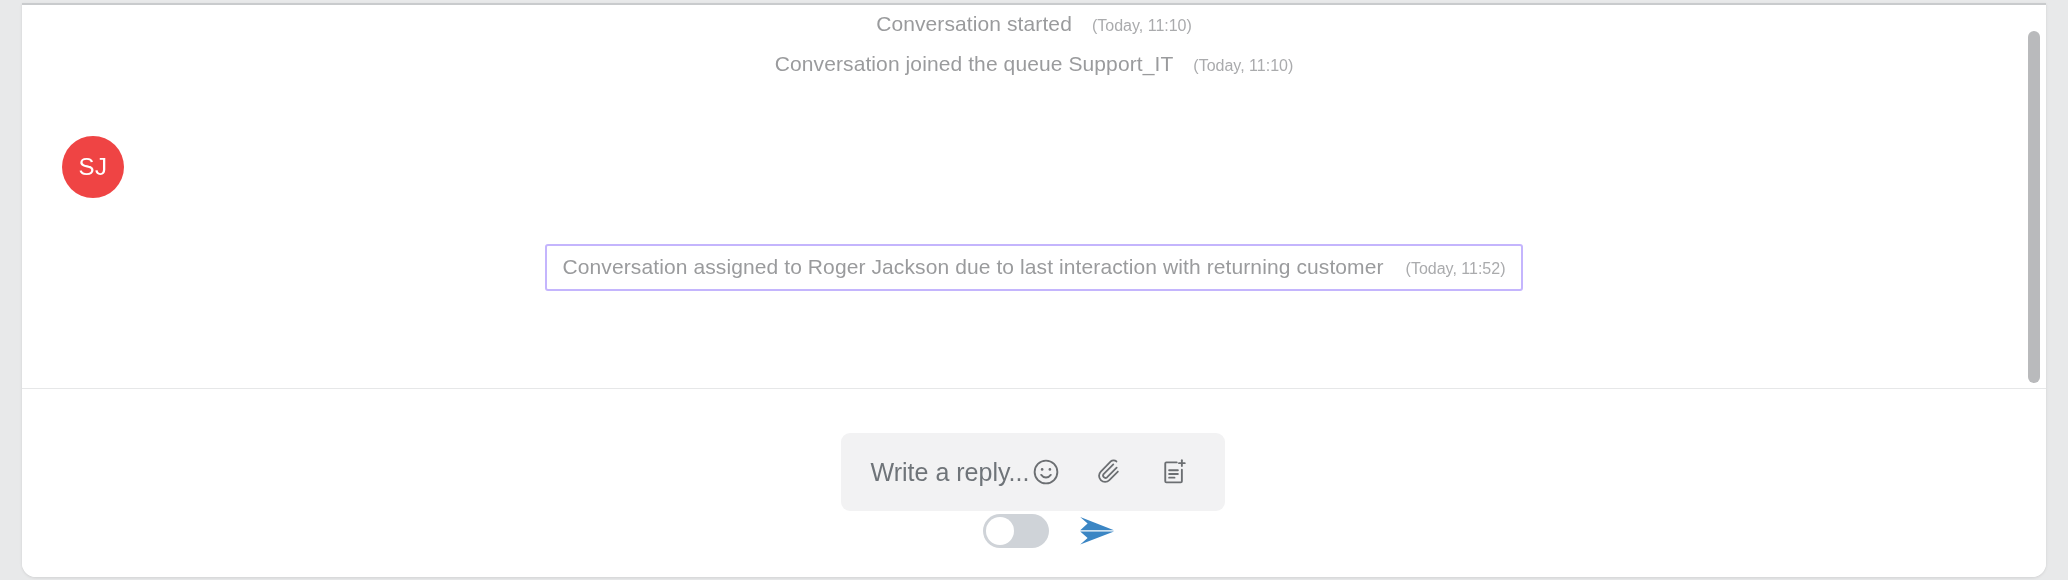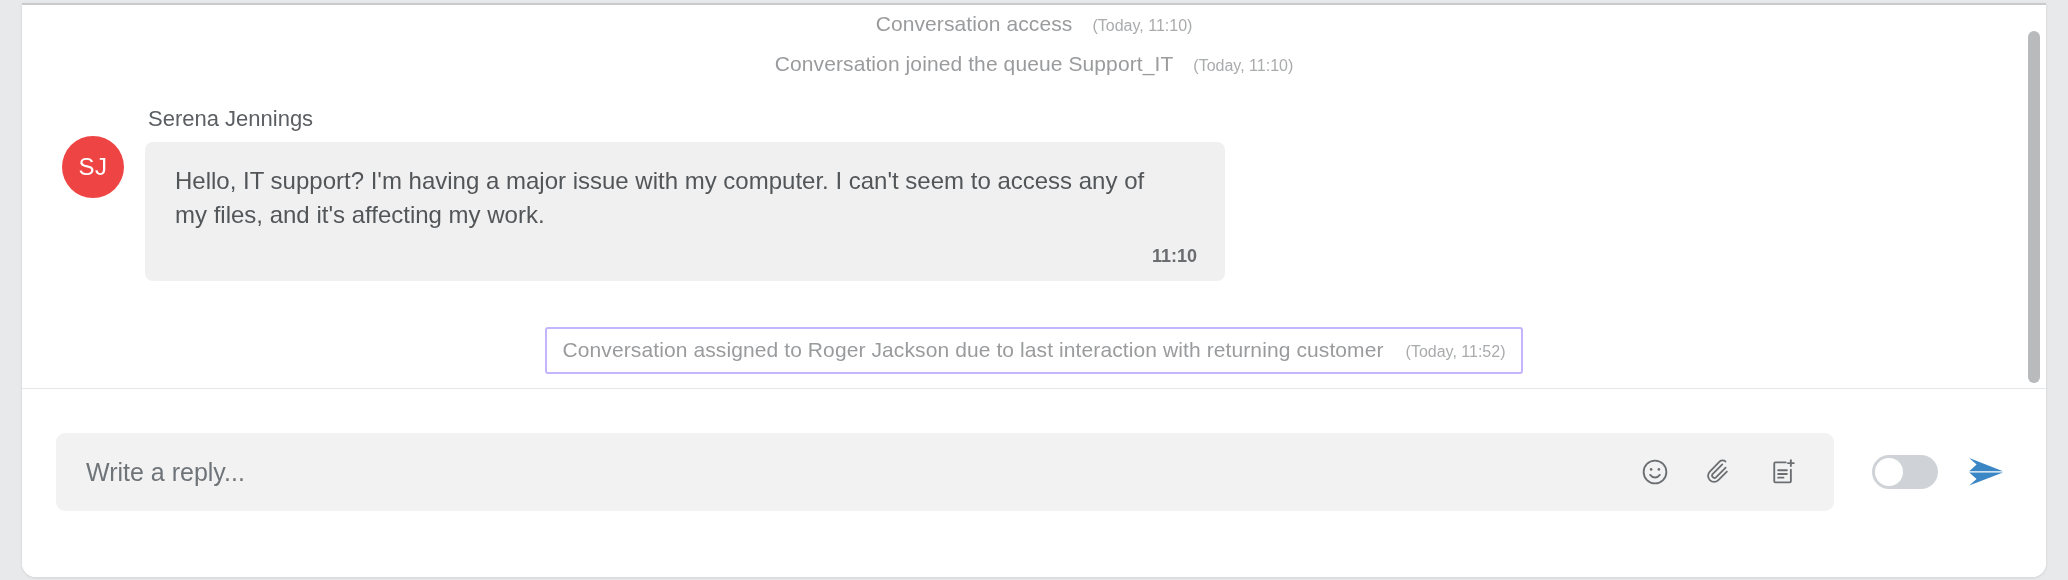--- a/index.html
+++ b/index.html
@@ -283,7 +283,7 @@
       <div class="messages-inner">
 
         <div class="system-row row-started">
-          <span class="system-text">Conversation access</span>
+          <span class="system-text">Conversation started</span>
           <span class="system-time">(Today, 11:10)</span>
         </div>
 

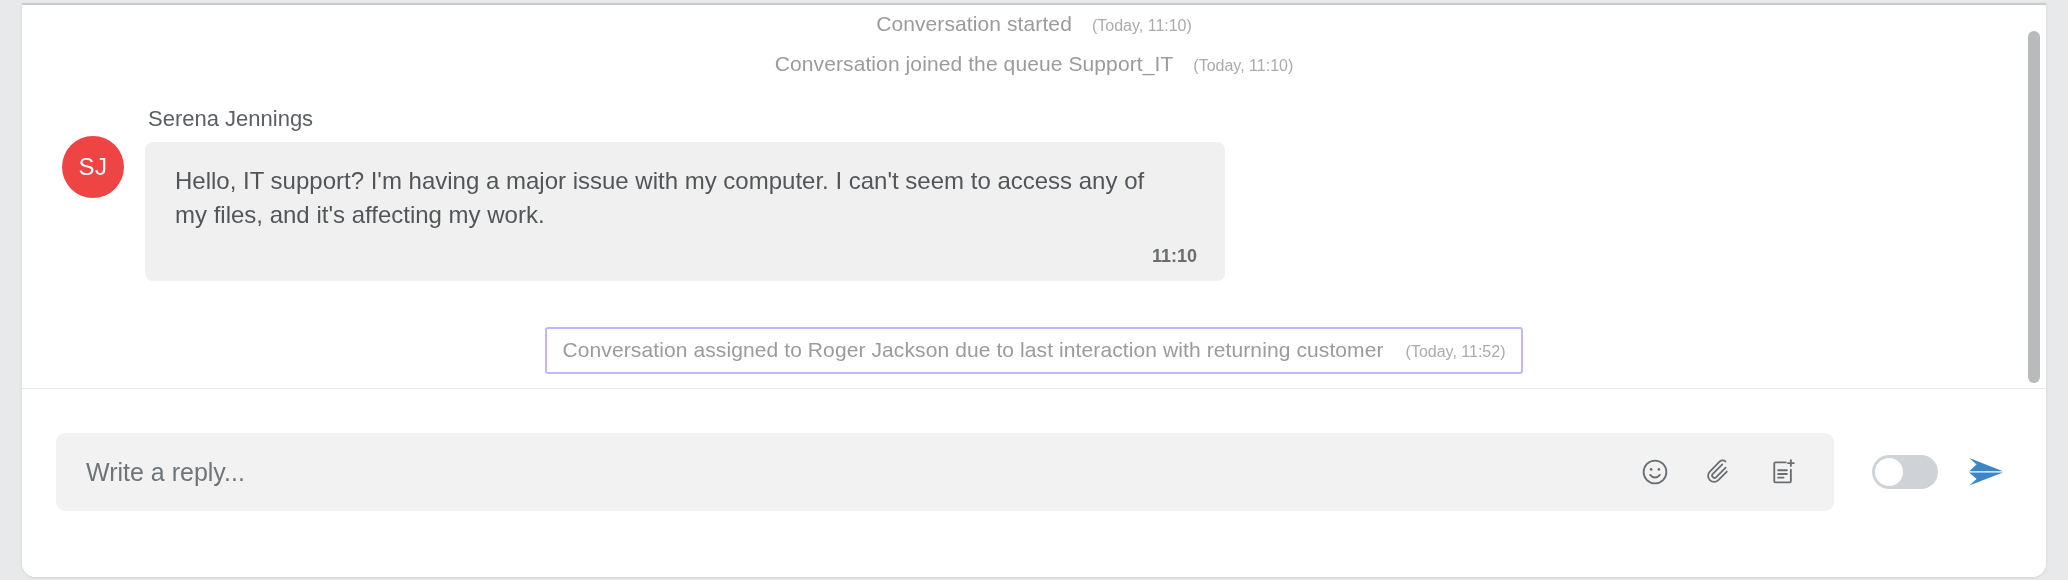--- a/index.html
+++ b/index.html
@@ -294,13 +294,6 @@
 
         <div class="msg-block">
           <div class="avatar">SJ</div>
-          <div class="msg-column">
-            <div class="sender-name">Serena Jennings</div>
-            <div class="bubble">
-              <div class="bubble-text">Hello, IT support? I'm having a major issue with my computer. I can't seem to access any of my files, and it's affecting my work.</div>
-              <div class="bubble-time">11:10</div>
-            </div>
-          </div>
         </div>
 
         <div class="system-row row-assigned">

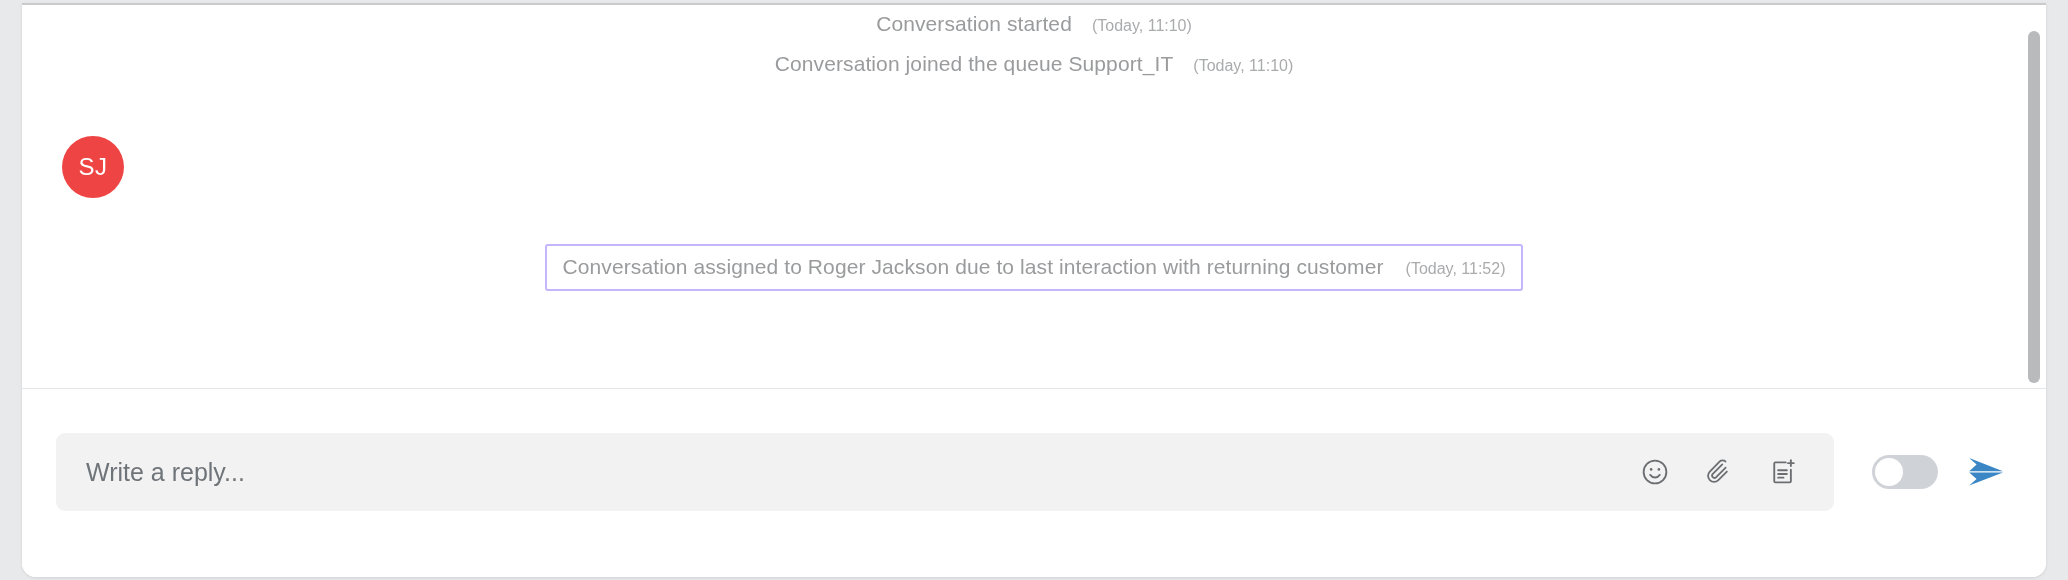--- a/index.html
+++ b/index.html
@@ -194,6 +194,7 @@
   .composer-row {
     display: flex;
     align-items: center;
+    flex-direction: column;
   }
 
   .reply-input {

